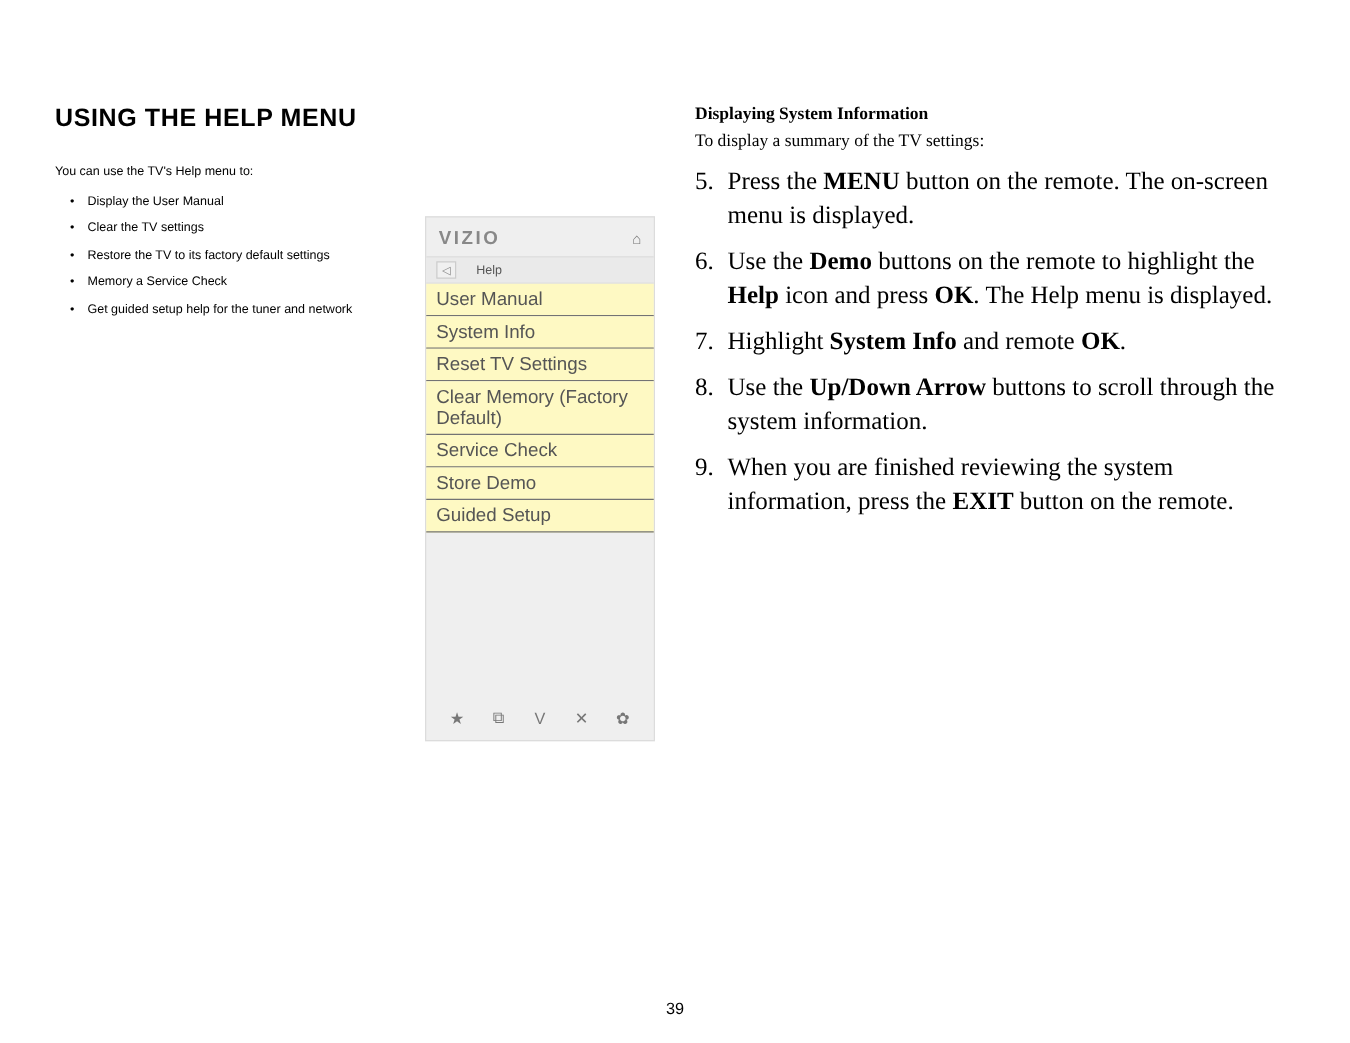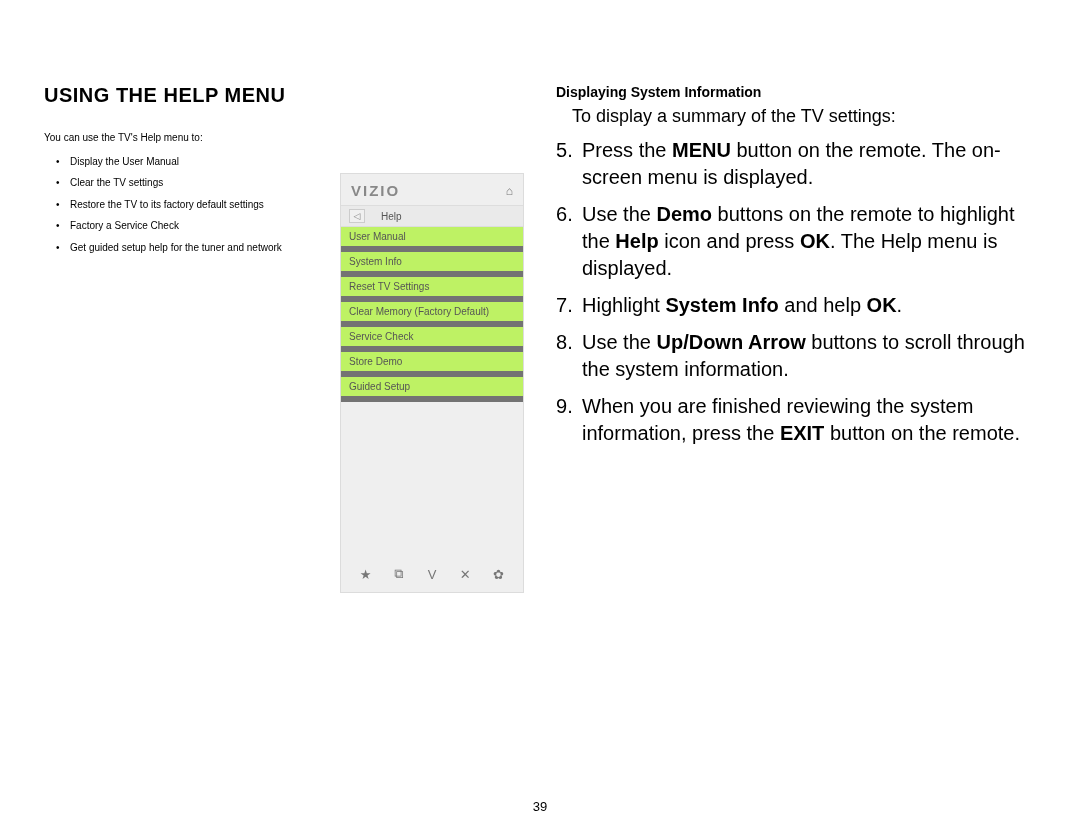--- a/index.html
+++ b/index.html
@@ -25,6 +25,7 @@
     width: 480px;
     display: flex;
     flex-direction: column;
+    font-family: Liberation Serif, serif;
   }
   h1.section-title {
     font-size: 20px;

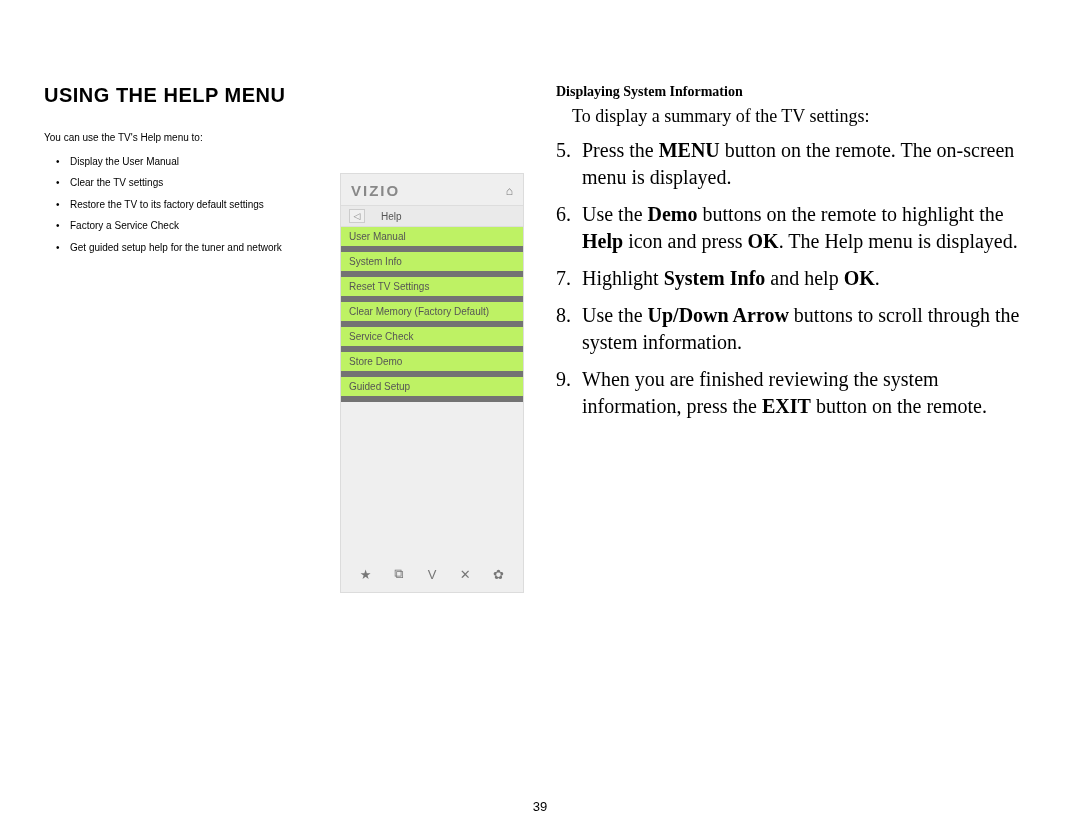--- a/index.html
+++ b/index.html
@@ -134,8 +134,8 @@
     margin: 0 0 6px 0;
   }
   .right-col p.intro2 {
-    font-size: 18px;
-    margin: 0 0 10px 16px;
+    font-size: 14px;
+    margin: 0 0 10px 0;
   }
   ol.steps {
     font-size: 20px;

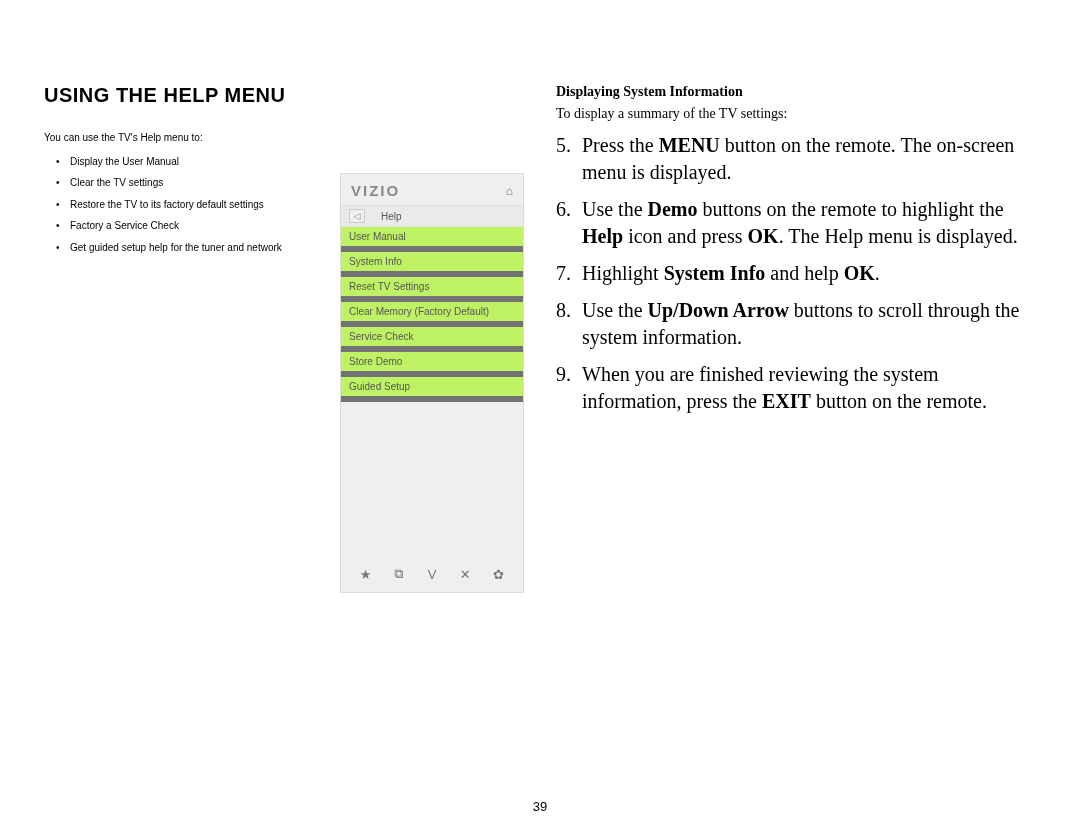--- a/index.html
+++ b/index.html
@@ -178,7 +178,7 @@
           <li>Display the User Manual</li>
           <li>Clear the TV settings</li>
           <li>Restore the TV to its factory default settings</li>
-          <li>Factory a Service Check</li>
+          <li>Memory a Service Check</li>
           <li>Get guided setup help for the tuner and network</li>
         </ul>
       </div>

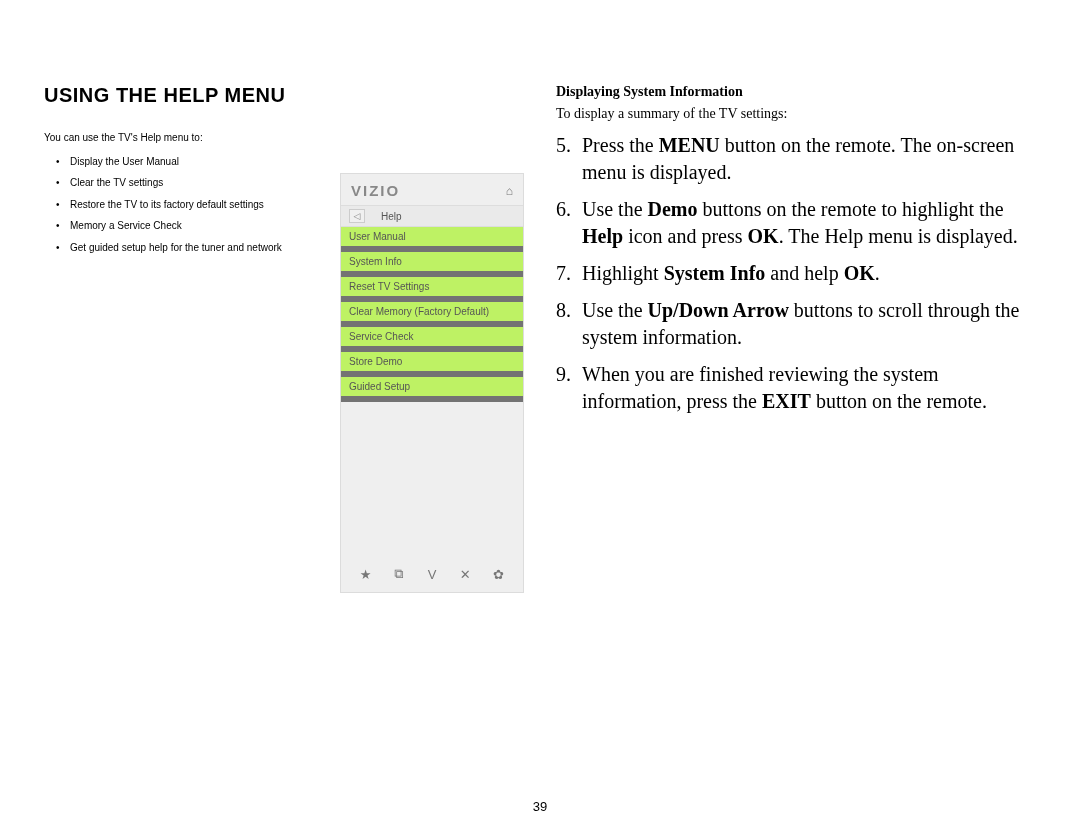--- a/index.html
+++ b/index.html
@@ -109,11 +109,11 @@
   }
   .menu-list { }
   .menu-item {
-    font-size: 10px;
+    font-size: 15px;
     color: #555;
     padding: 4px 8px;
-    border-bottom: 6px solid #737373;
-    background: #bef264;
+    border-bottom: 1px solid #737373;
+    background: #fef9c3;
   }
   .tv-spacer { flex: 1 1 auto; }
   .tv-footer {

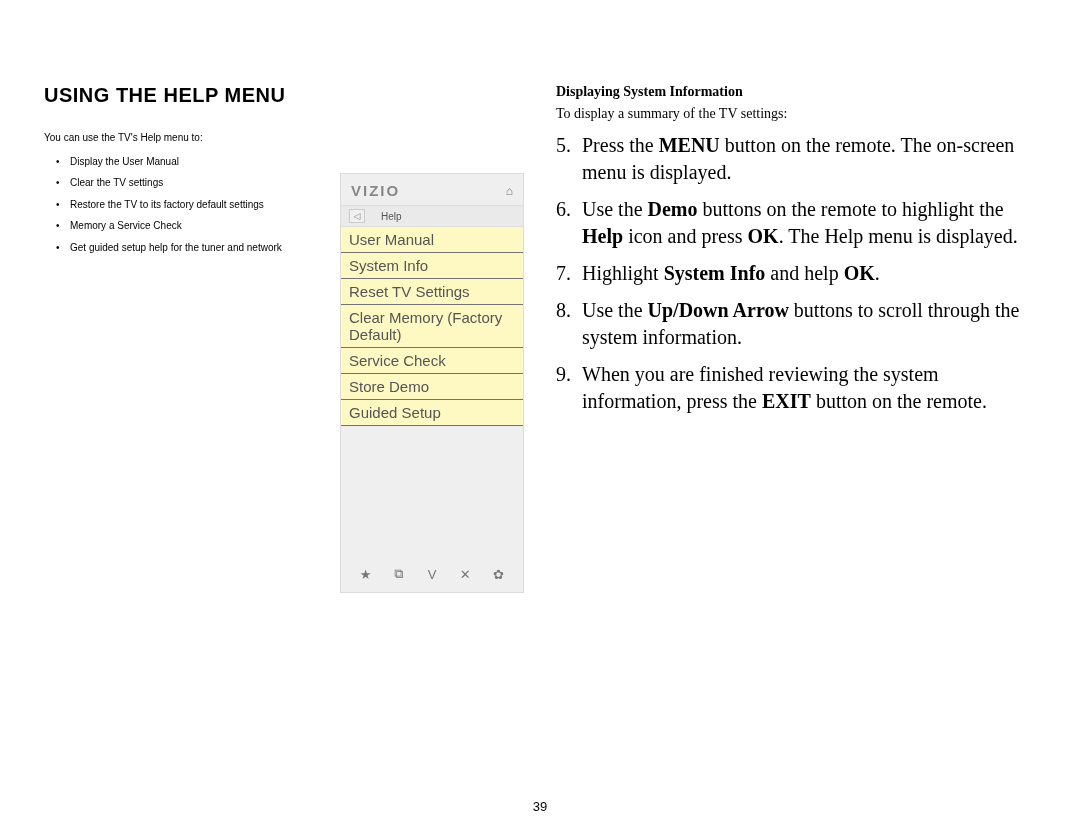--- a/index.html
+++ b/index.html
@@ -219,7 +219,7 @@
     <ol class="steps">
       <li><span>Press the </span><span class="b">MENU</span><span> button on the remote. The on-screen menu is displayed.</span></li>
       <li><span>Use the </span><span class="b">Demo</span><span> buttons on the remote to highlight the </span><span class="b">Help</span><span> icon and press </span><span class="b">OK</span><span>. The Help menu is displayed.</span></li>
-      <li><span>Highlight </span><span class="b">System Info</span><span> and help </span><span class="b">OK</span><span>.</span></li>
+      <li><span>Highlight </span><span class="b">System Info</span><span> and remote </span><span class="b">OK</span><span>.</span></li>
       <li><span>Use the </span><span class="b">Up/Down Arrow</span><span> buttons to scroll through the system information.</span></li>
       <li><span>When you are finished reviewing the system information, press the </span><span class="b">EXIT</span><span> button on the remote.</span></li>
     </ol>

